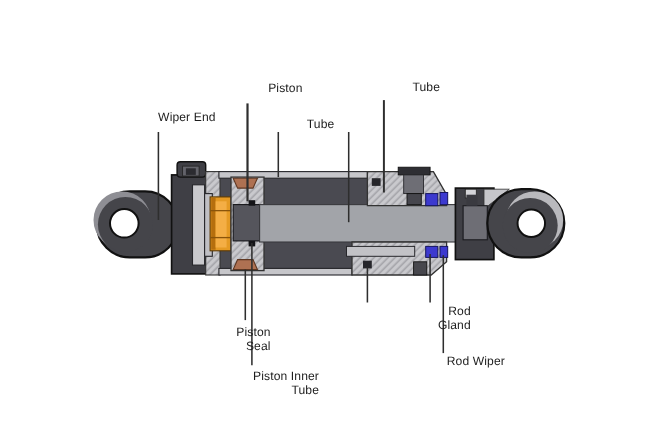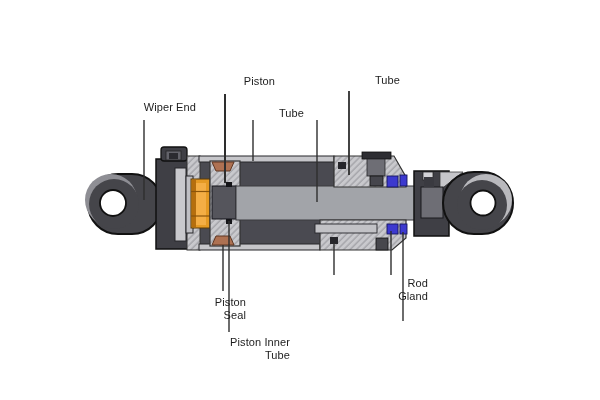--- a/index.html
+++ b/index.html
@@ -139,6 +139,7 @@
 Tube</div>
   <div class="label" style="left:348px;top:277px;width:80px;">Rod
 Gland</div>
+  <div class="label" style="left:359px;top:323px;width:100px;">Rod Wiper</div>
 
 </div>
 

